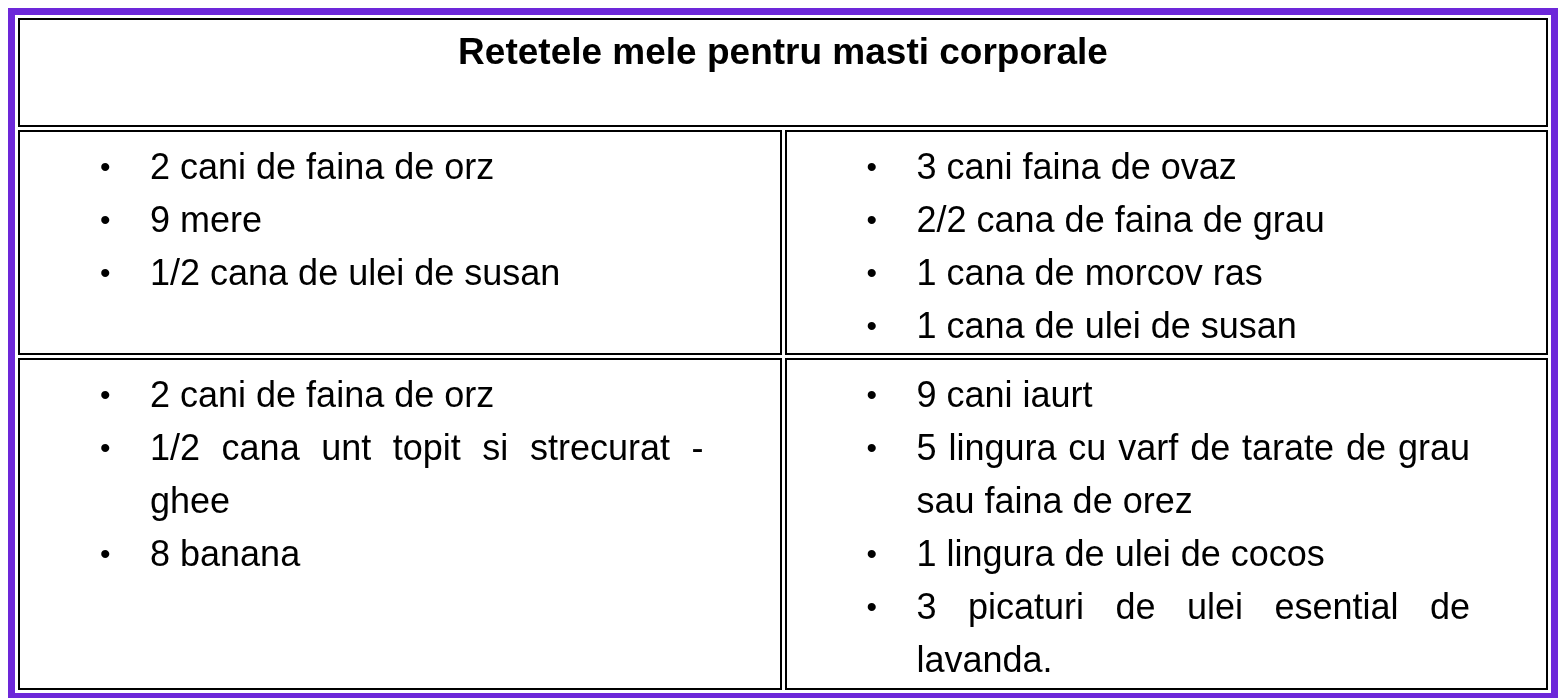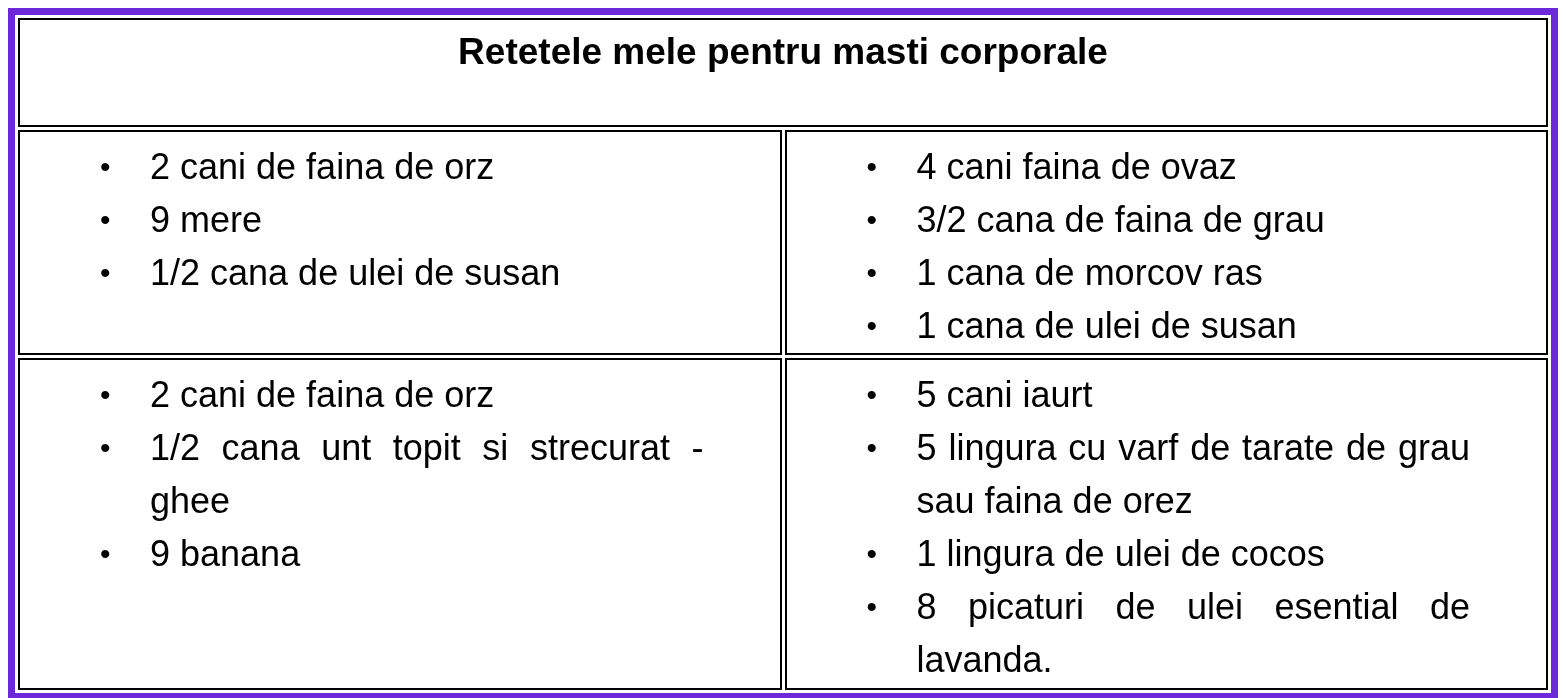--- a/index.html
+++ b/index.html
@@ -108,7 +108,7 @@
         <ul class="ingredients">
           <li>
             <span class="bullet">•</span>
-            <span class="txt">4 cani faina de ovaz</span>
+            <span class="txt">3 cani faina de ovaz</span>
           </li>
           <li>
             <span class="bullet">•</span>

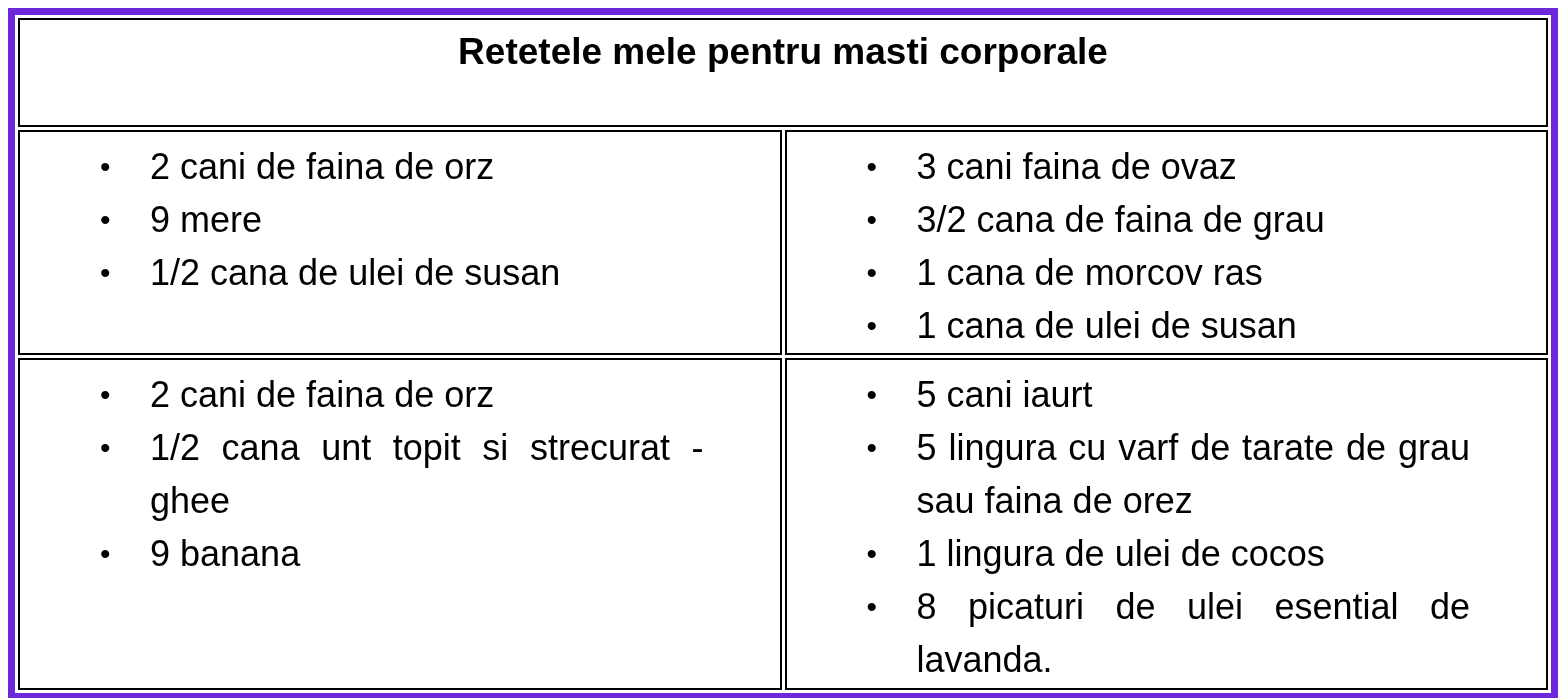--- a/index.html
+++ b/index.html
@@ -112,7 +112,7 @@
           </li>
           <li>
             <span class="bullet">•</span>
-            <span class="txt">3/2 cana de faina de grau</span>
+            <span class="txt">2/2 cana de faina de grau</span>
           </li>
           <li>
             <span class="bullet">•</span>

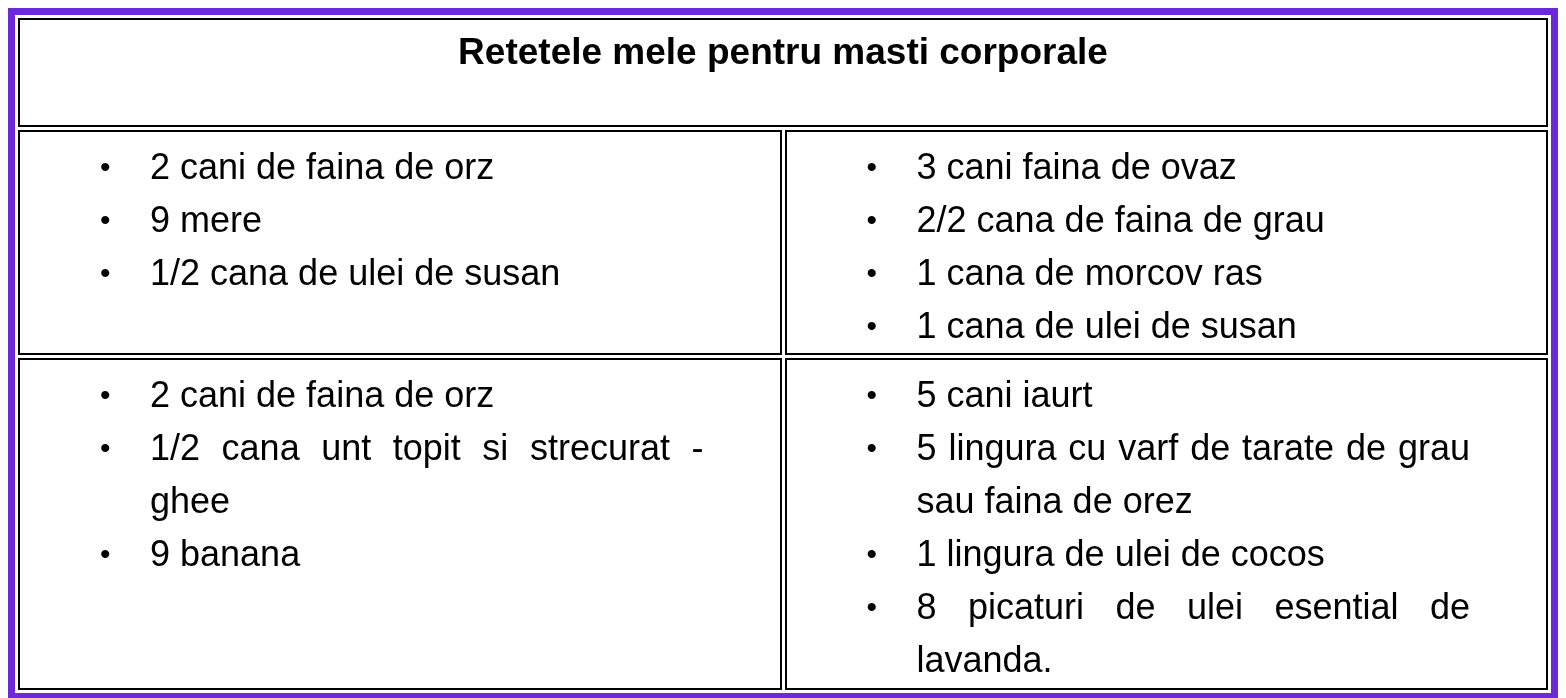--- a/index.html
+++ b/index.html
@@ -146,7 +146,7 @@
         <ul class="ingredients">
           <li>
             <span class="bullet">•</span>
-            <span class="txt">5 cani iaurt</span>
+            <span class="txt">9 cani iaurt</span>
           </li>
           <li>
             <span class="bullet">•</span>

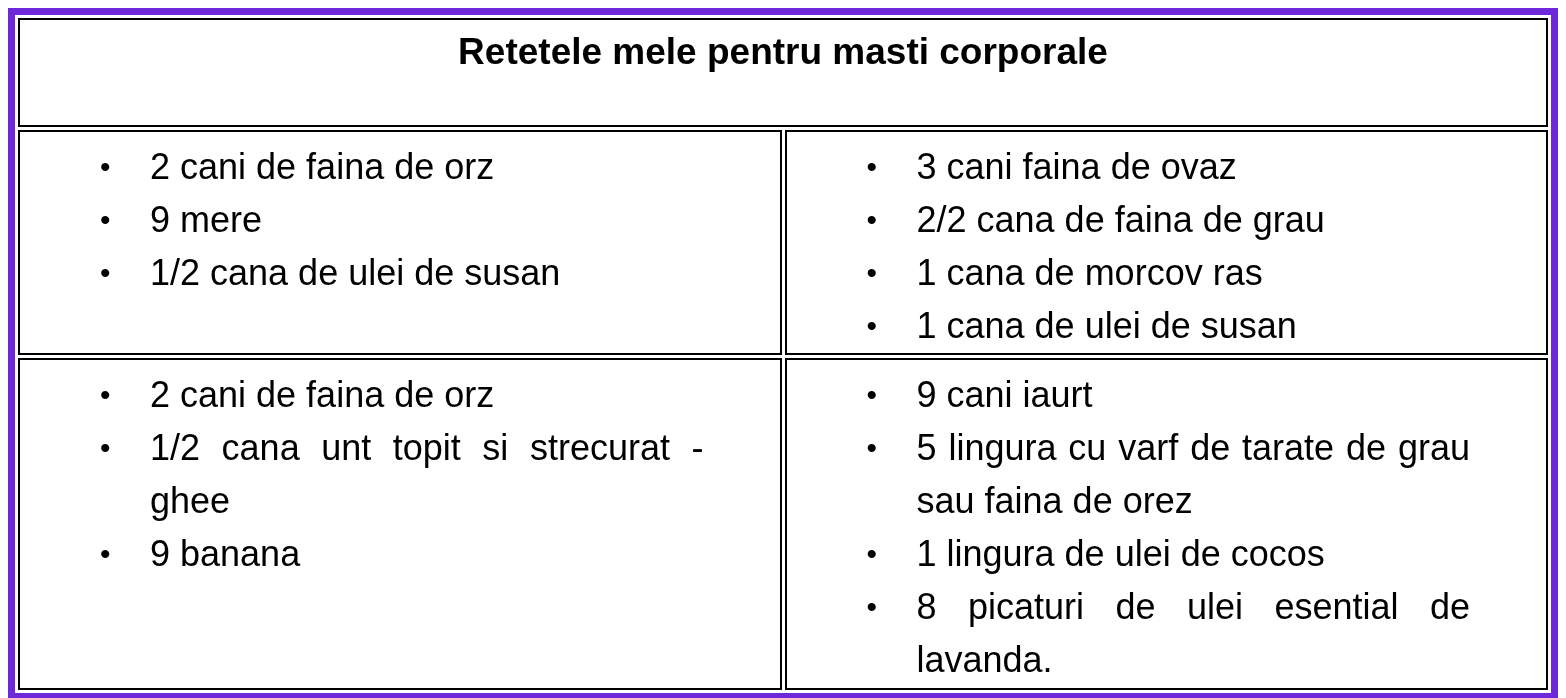--- a/index.html
+++ b/index.html
@@ -138,7 +138,7 @@
           </li>
           <li>
             <span class="bullet">•</span>
-            <span class="txt">9 banana</span>
+            <span class="txt">8 banana</span>
           </li>
         </ul>
       </td>

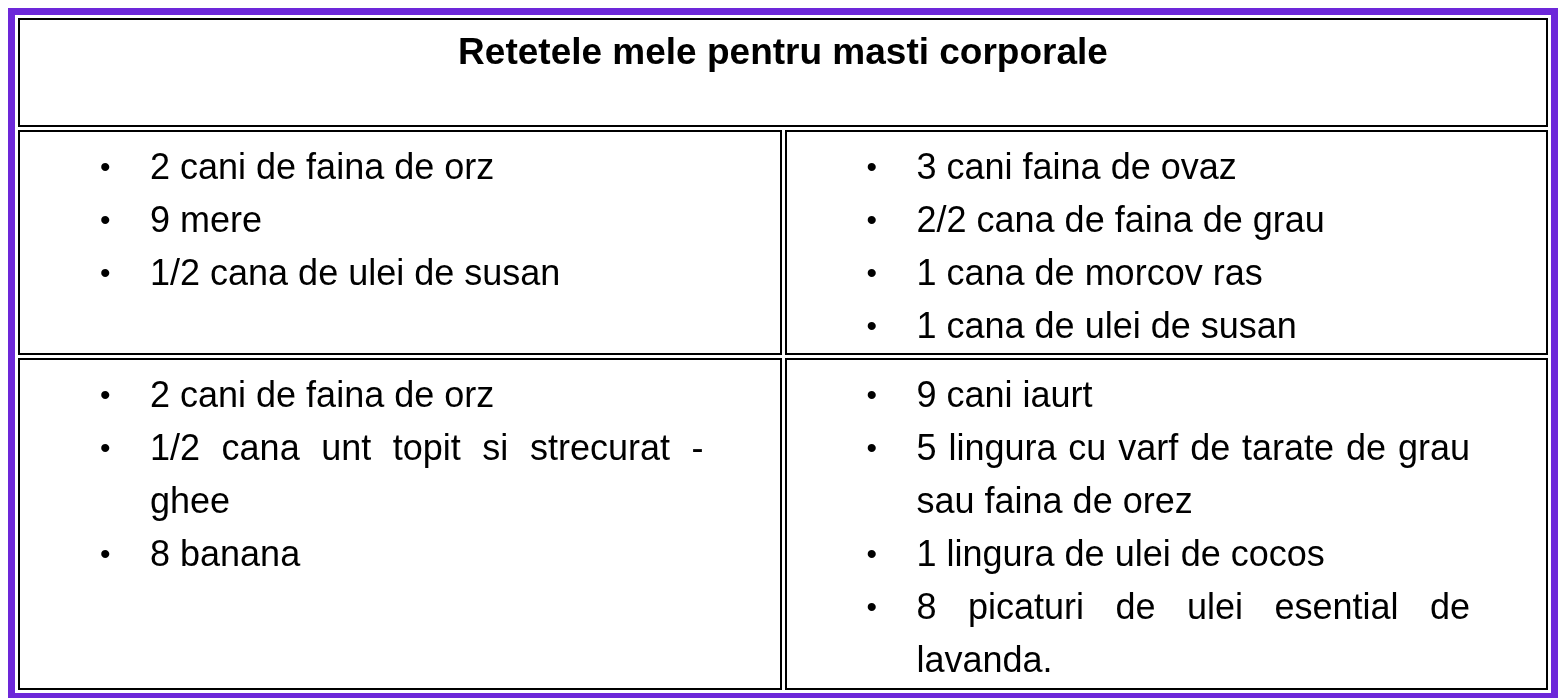--- a/index.html
+++ b/index.html
@@ -158,7 +158,7 @@
           </li>
           <li>
             <span class="bullet">•</span>
-            <span class="txt">8 picaturi de ulei esential de lavanda.</span>
+            <span class="txt">3 picaturi de ulei esential de lavanda.</span>
           </li>
         </ul>
       </td>

